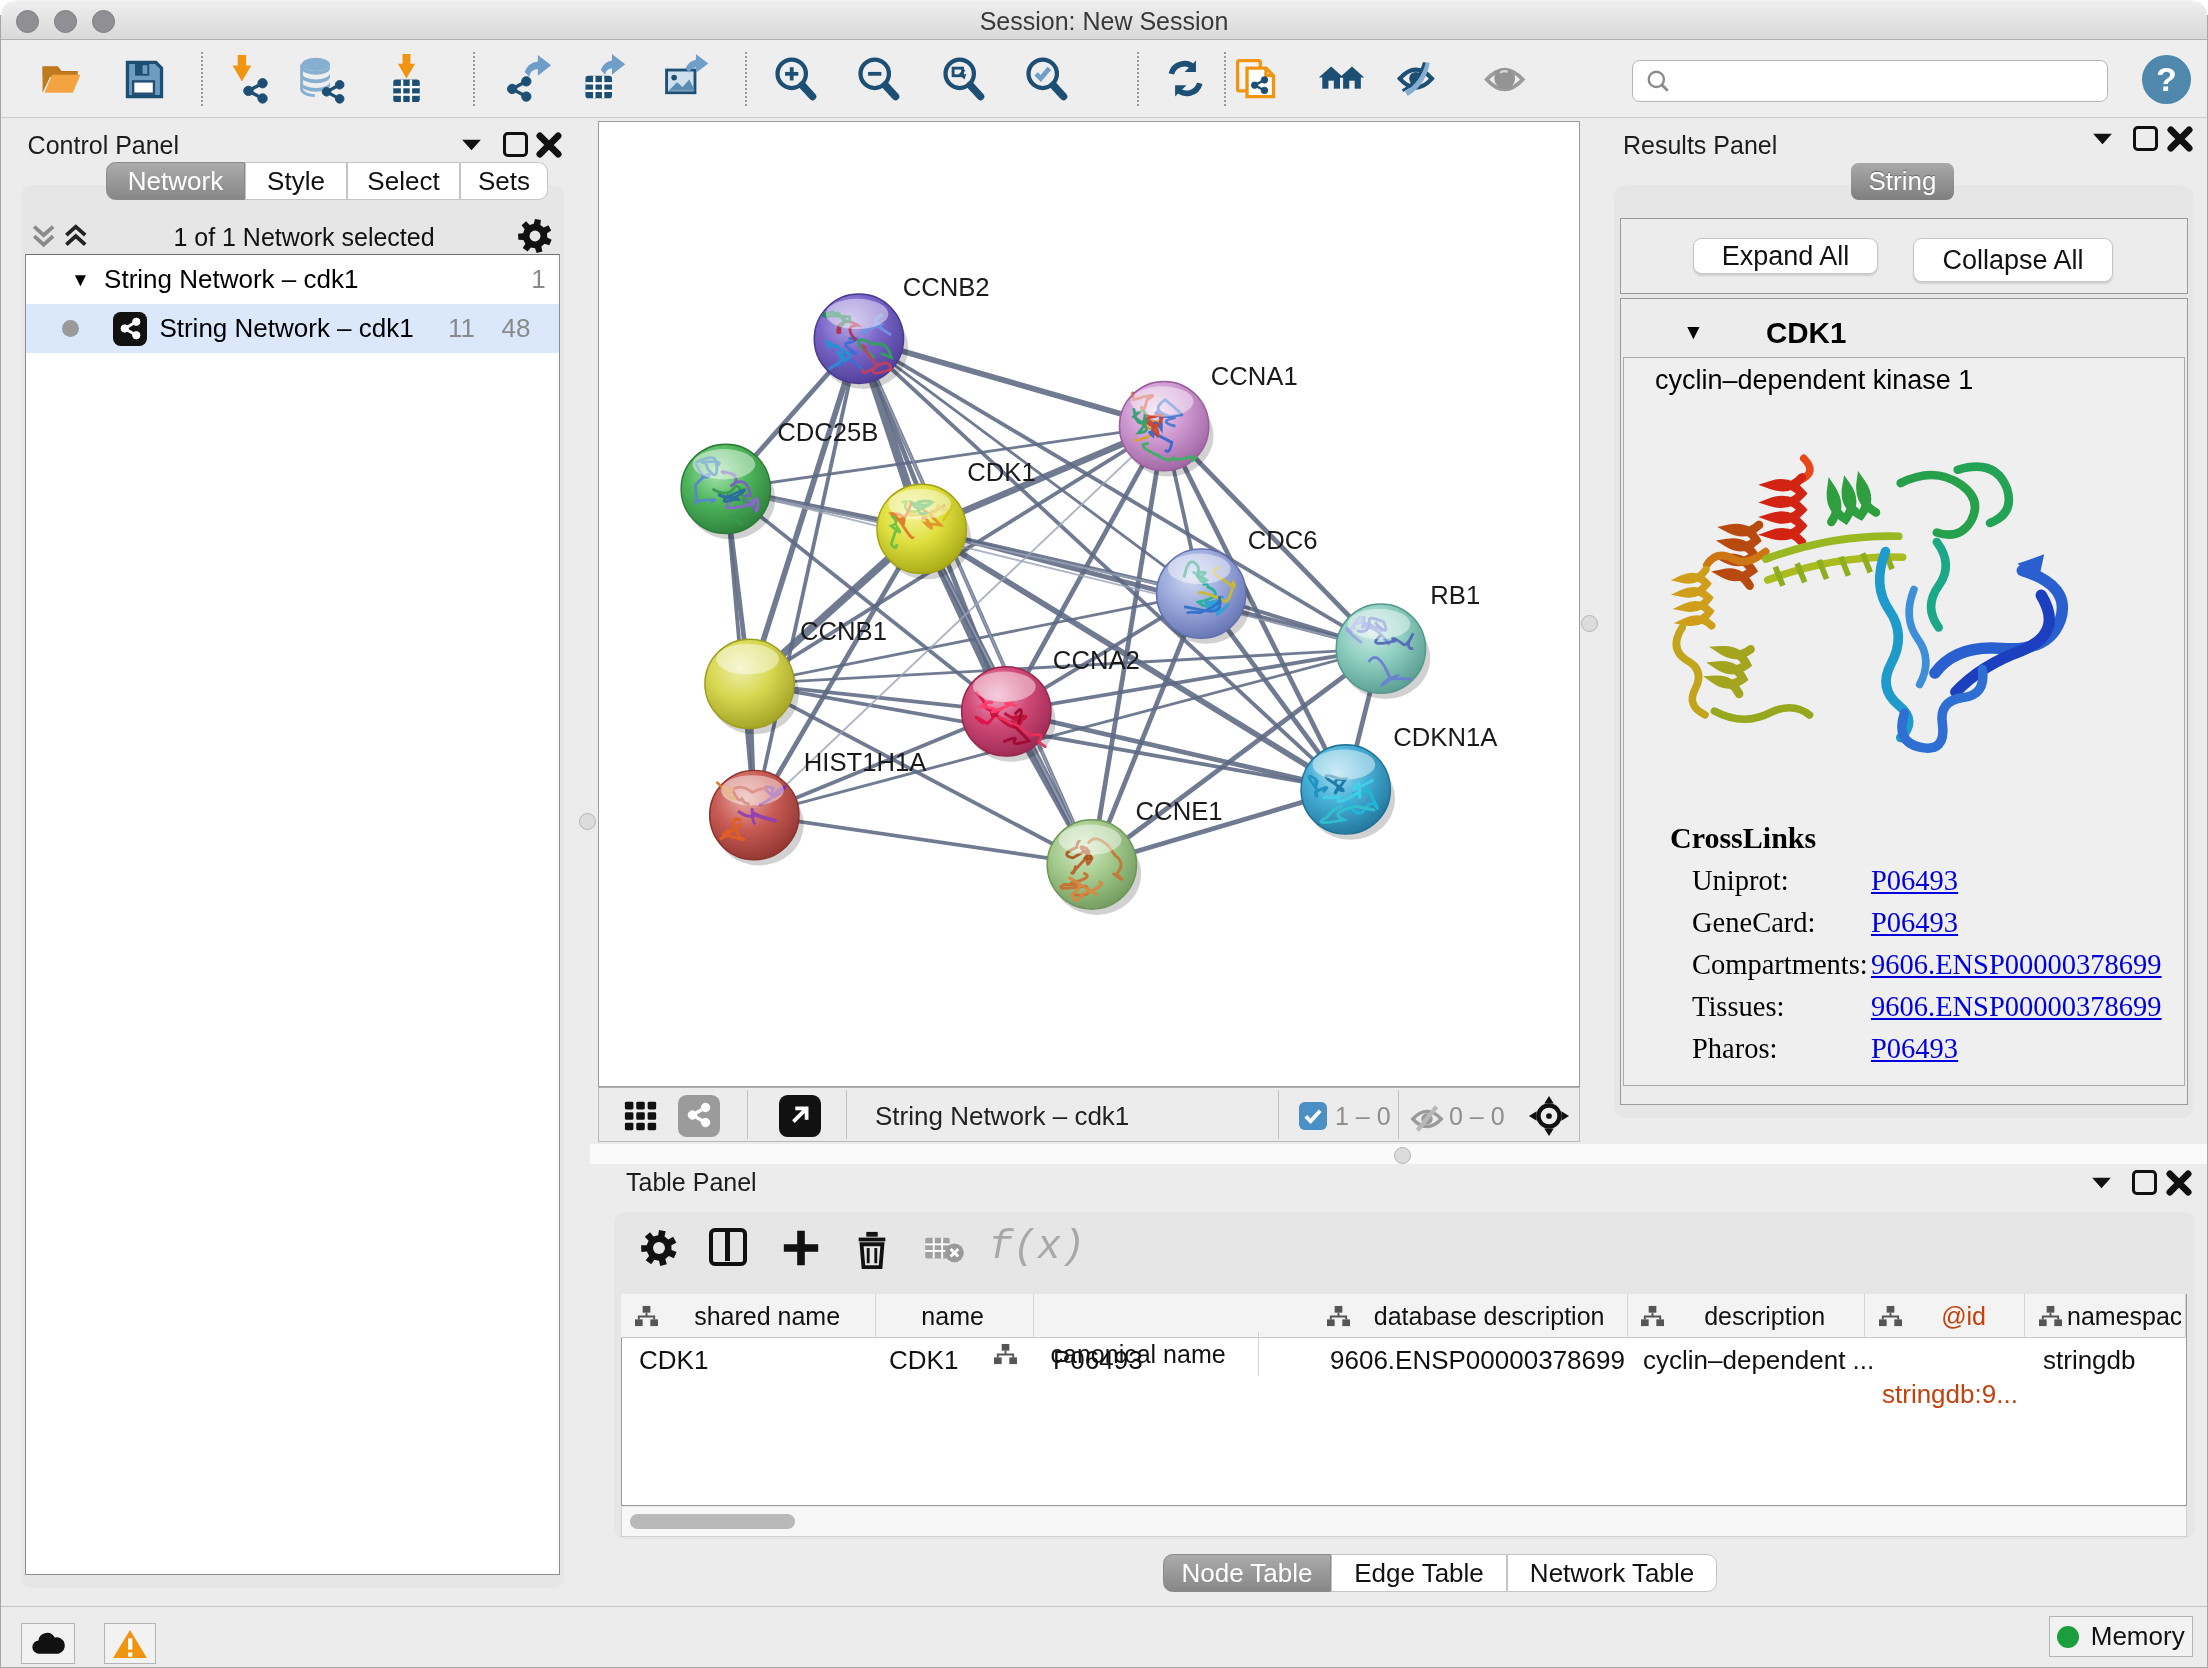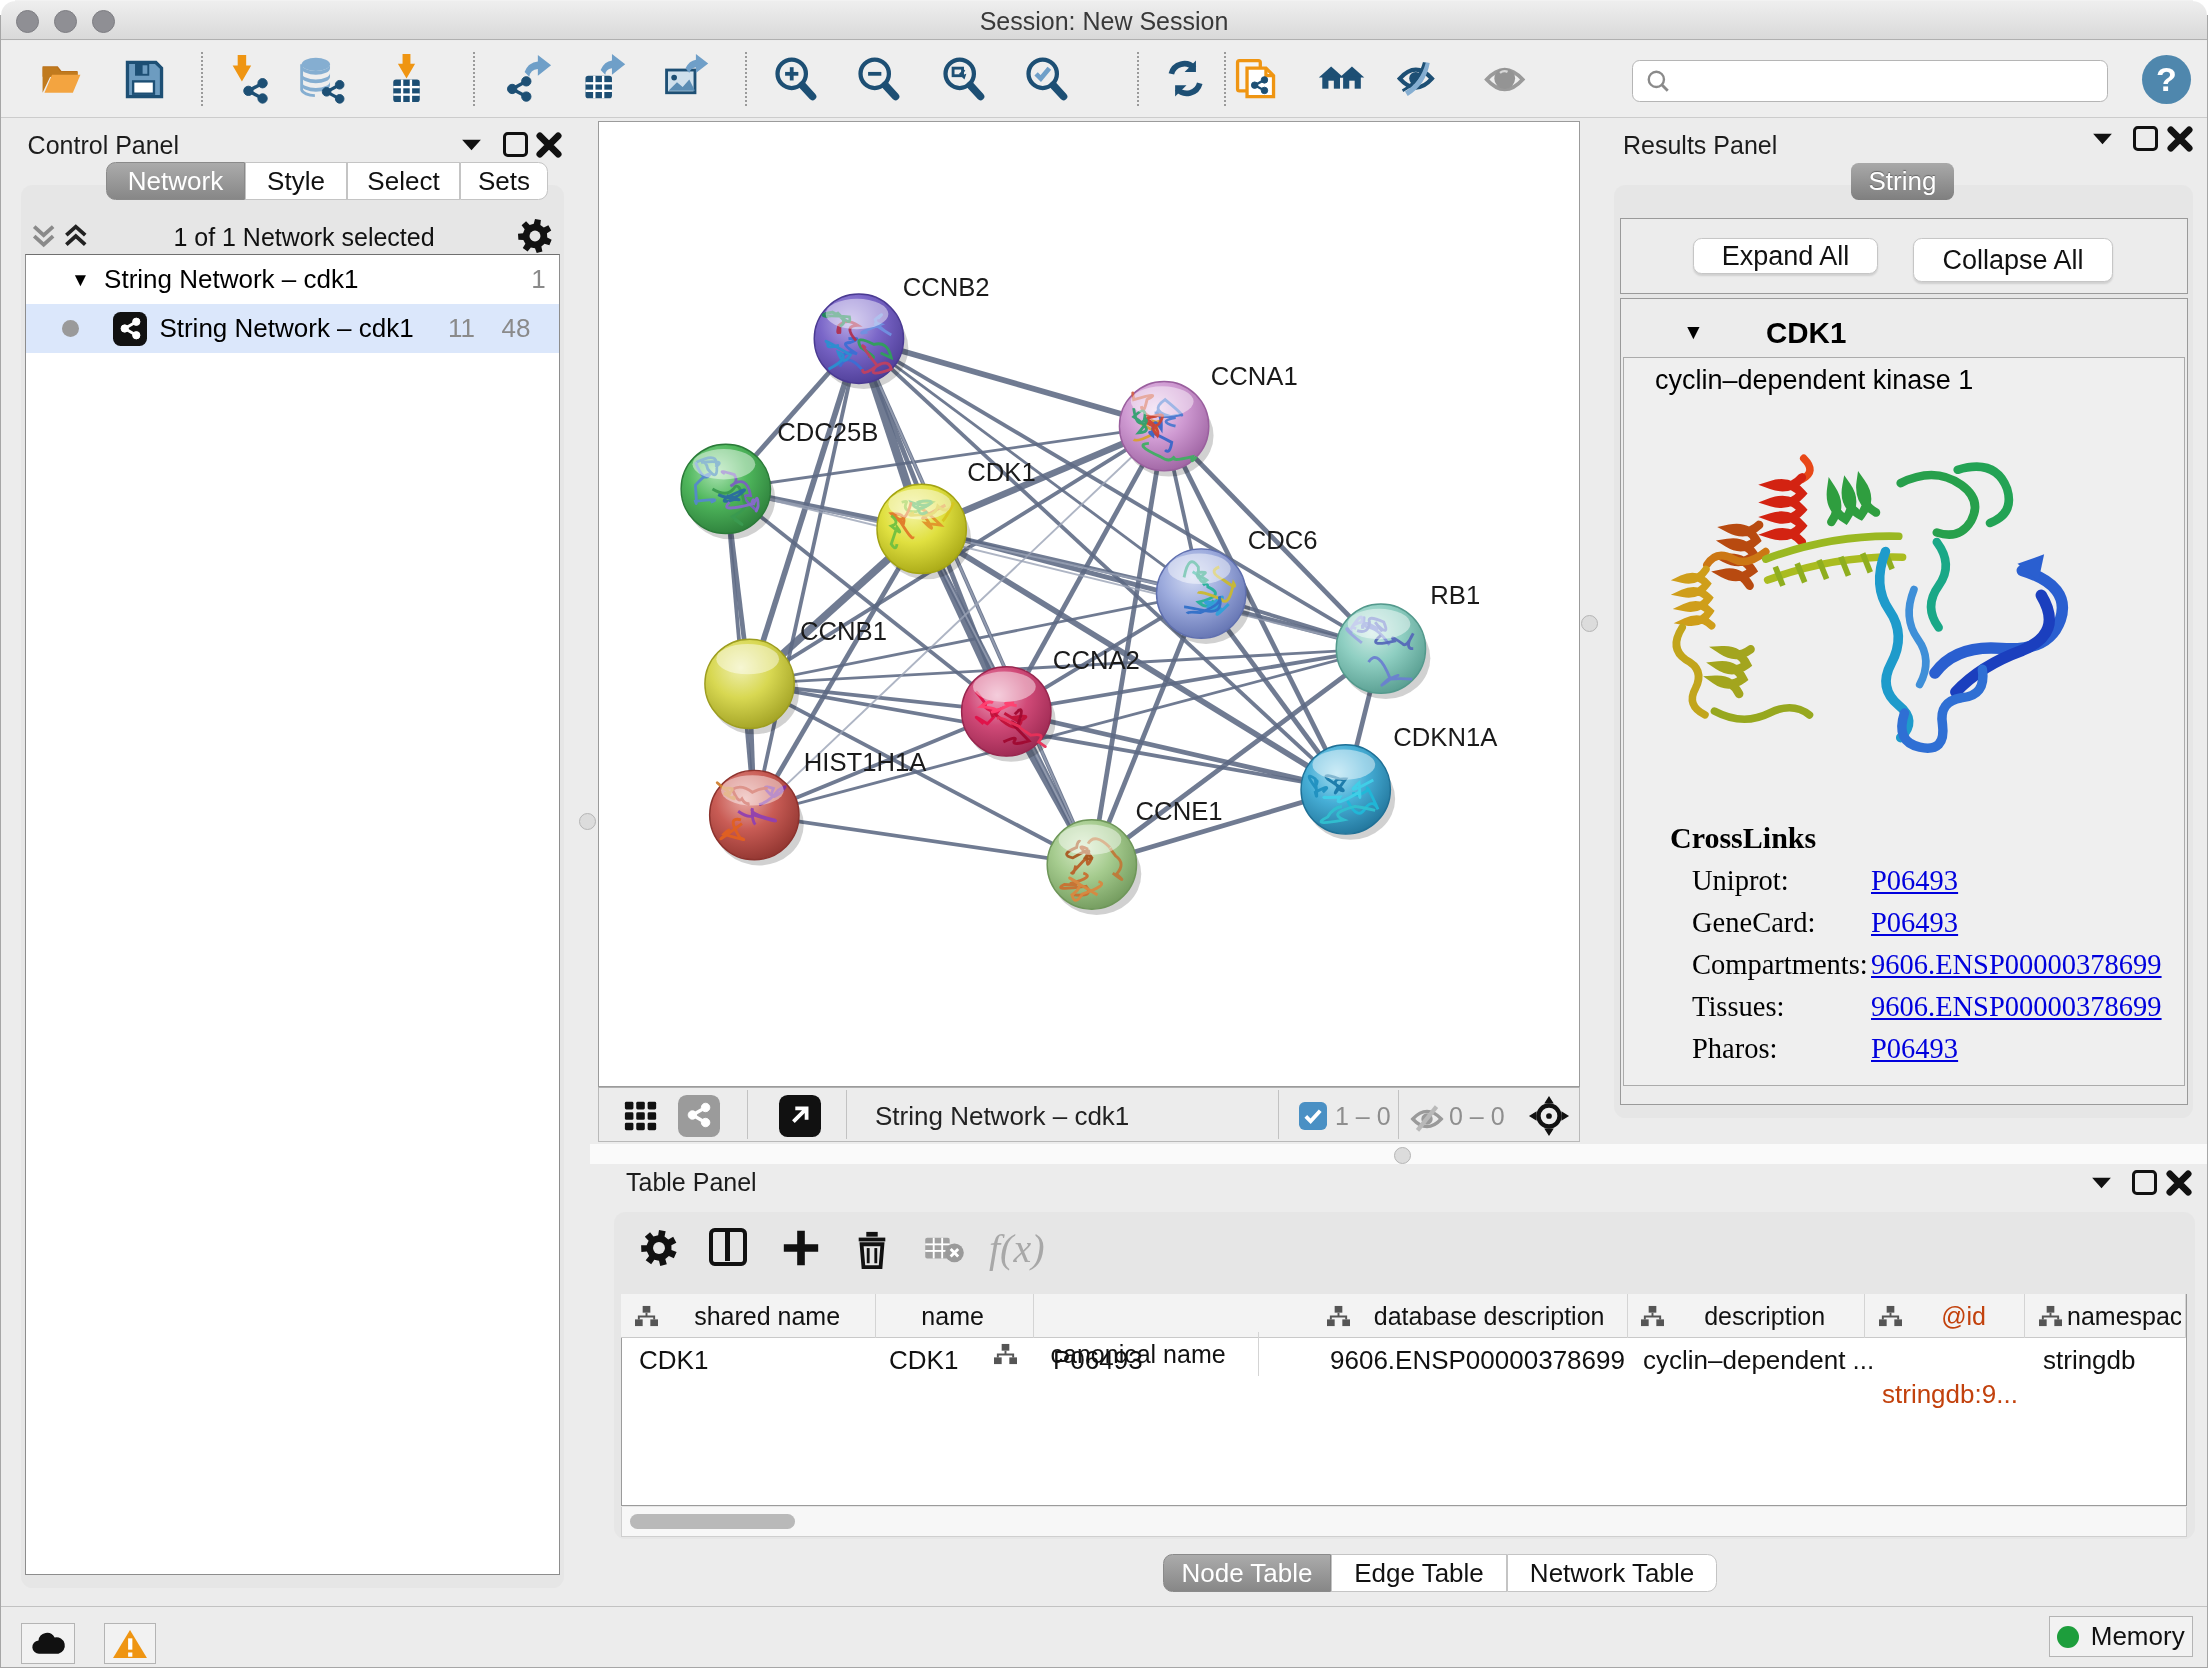--- a/index.html
+++ b/index.html
@@ -518,7 +518,7 @@
 <circle cx="33" cy="20" r="10" fill="#9a9a9a"></circle>
     <path d="M29 16 l8 8 M37 16 l-8 8" stroke="#fff" stroke-width="3"></path>
   </svg>
-<div class="abs" style="left:989px; top:1225px; font-size:40px; color:#a8a8a8; font-family:Liberation Serif, serif; font-style:italic;">f(x)</div>
+<div class="abs" style="left:989px; top:1225px; font-size:40px; color:#a8a8a8; font-family:Liberation Mono, monospace; font-style:italic;">f(x)</div>
 <div class="abs" style="left:621px; top:1294px; width:1565px; height:44px; background:#f3f3f3; border-bottom:1px solid #c9c9c9;"></div>
 <div class="abs" style="left:621px; top:1294px; width:255px; height:44px; border-right:1.9px solid #d4d4d4; font-size:25px; color:#111; overflow:hidden;">
     <svg width="25" height="23" viewBox="0 0 26 24" style="position:absolute; left:13.3px; top:10.5px">

